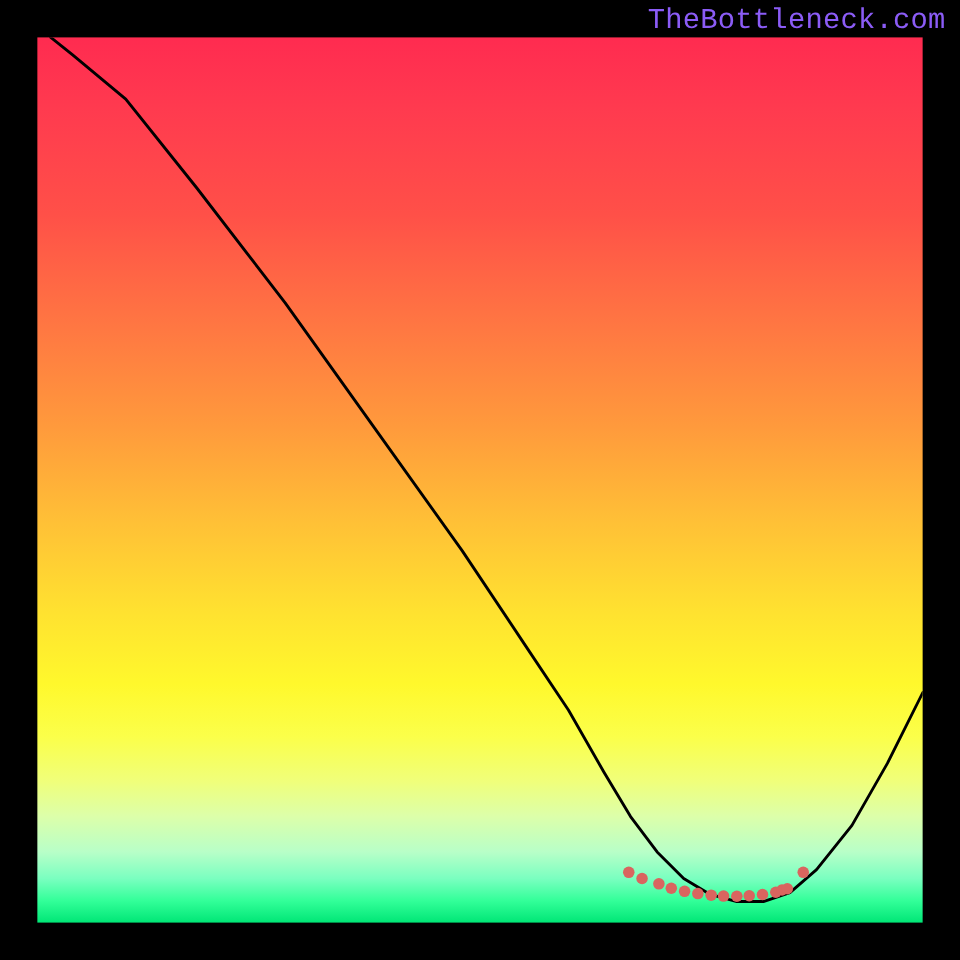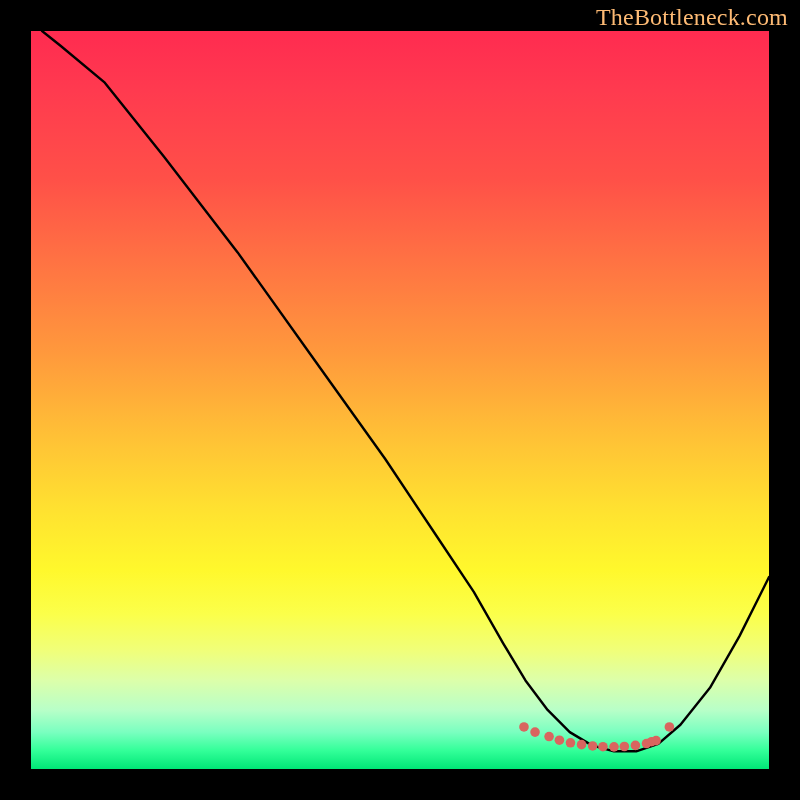--- a/index.html
+++ b/index.html
@@ -50,9 +50,9 @@
     position: absolute;
     top: 4px;
     right: 12px;
-    font-family: Liberation Serif, serif;
+    font-family: Liberation Mono, monospace;
     font-size: 24px;
-    color: #fdba74;
+    color: #8b5cf6;
     letter-spacing: 0.2px;
   }
 </style>

